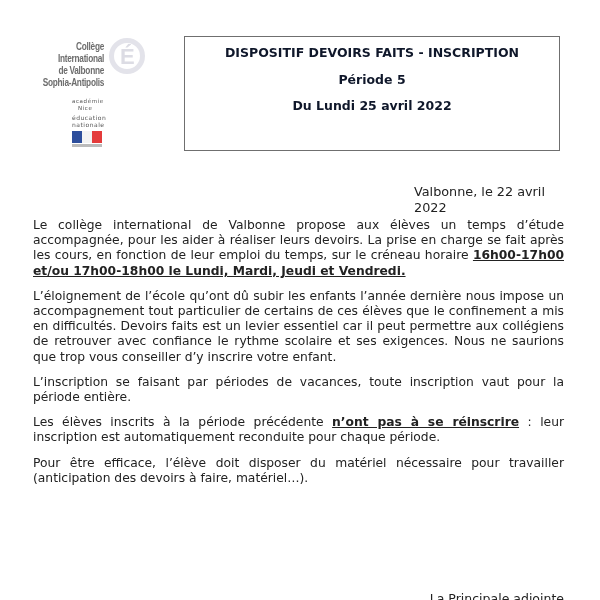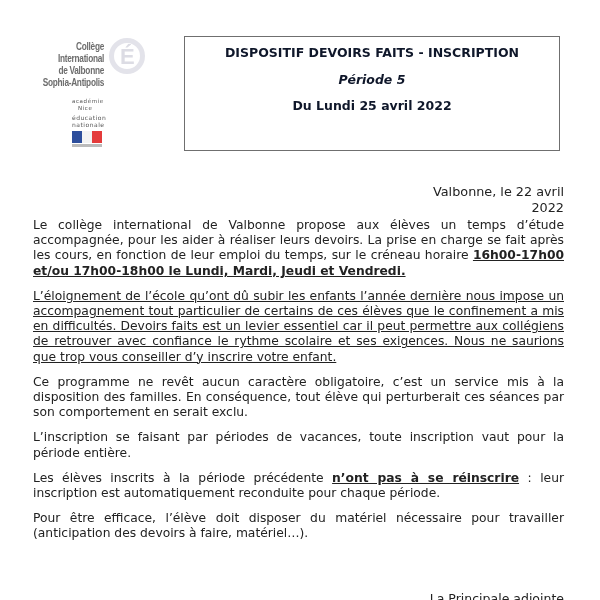--- a/index.html
+++ b/index.html
@@ -20,7 +20,7 @@
   .title-box div { font-size:12.5px; line-height:14px; margin-top:0; }
   .t1 { padding-top:9px; }
   .t2, .t3, .t4 { margin-top:12px !important; }
-  .t2 { margin-top:13px !important;font-style:italic; }
+  .t2 { margin-top:13px !important; }
   .date { position:absolute; right:36px; top:184px; text-align:right; font-size:12.8px; line-height:16px; color:#222; width:150px; }
   .body-text { position:absolute; left:33px; top:218px; width:531px; font-size:12.3px; line-height:15.2px; color:#222; }
   .body-text p { margin:0 0 10px 0; text-align:justify; }

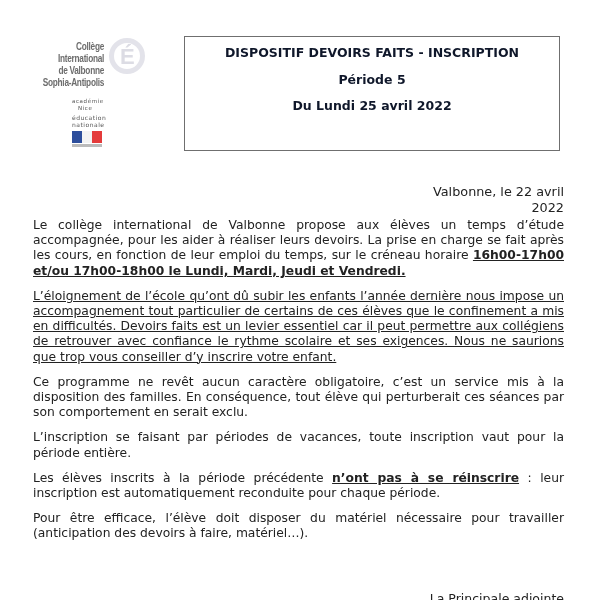--- a/index.html
+++ b/index.html
@@ -21,7 +21,7 @@
   .t1 { padding-top:9px; }
   .t2, .t3, .t4 { margin-top:12px !important; }
   .t2 { margin-top:13px !important; }
-  .date { position:absolute; right:36px; top:184px; text-align:right; font-size:12.8px; line-height:16px; color:#222; width:150px; }
+  .date { position:absolute; right:36px; top:184px; text-align:left; font-size:12.8px; line-height:16px; color:#222; width:150px; }
   .body-text { position:absolute; left:33px; top:218px; width:531px; font-size:12.3px; line-height:15.2px; color:#222; }
   .body-text p { margin:0 0 10px 0; text-align:justify; }
   .u { text-decoration:underline; }

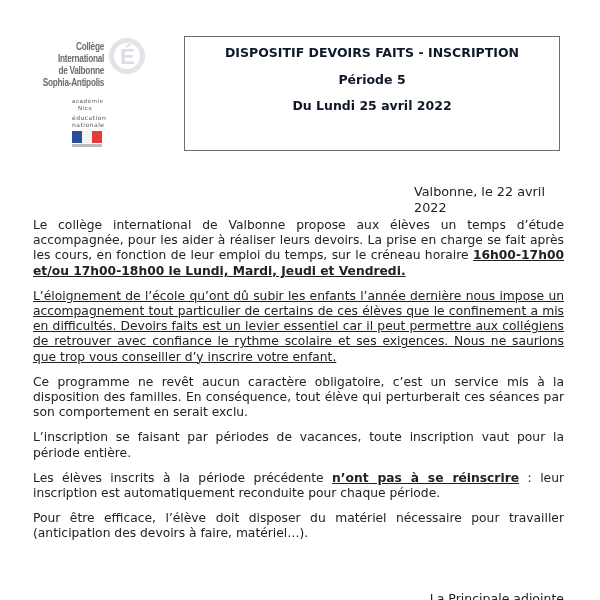--- a/index.html
+++ b/index.html
@@ -24,7 +24,7 @@
   .date { position:absolute; right:36px; top:184px; text-align:left; font-size:12.8px; line-height:16px; color:#222; width:150px; }
   .body-text { position:absolute; left:33px; top:218px; width:531px; font-size:12.3px; line-height:15.2px; color:#222; }
   .body-text p { margin:0 0 10px 0; text-align:justify; }
-  .u { text-decoration:underline; }
+  .u { }
   .b { font-weight:bold; text-decoration:underline; }
   .sign { position:absolute; right:36px; top:591px; font-size:12.5px; line-height:15px; color:#222; }
 </style>

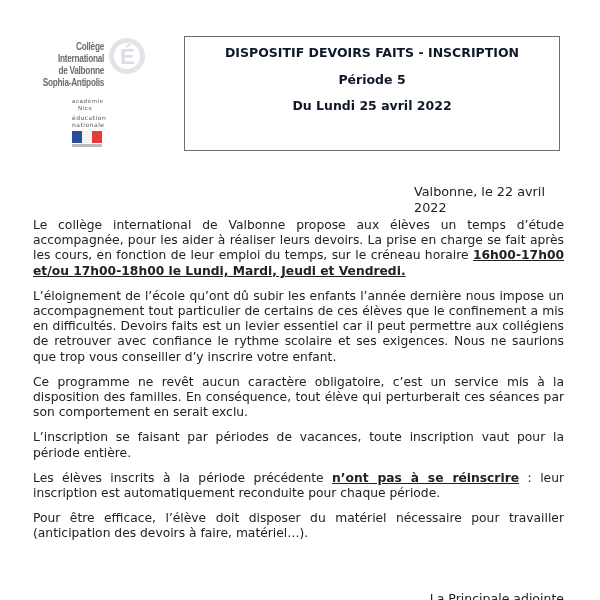--- a/index.html
+++ b/index.html
@@ -70,7 +70,6 @@
 <div class="body-text">
   <p><span>Le collège international de Valbonne propose aux élèves un temps d’étude accompagnée, pour les aider à réaliser leurs devoirs. La prise en charge se fait après les cours, en fonction de leur emploi du temps, sur le créneau horaire </span><span class="b">16h00-17h00 et/ou 17h00-18h00 le Lundi, Mardi, Jeudi et Vendredi.</span></p>
   <p class="u">L’éloignement de l’école qu’ont dû subir les enfants l’année dernière nous impose un accompagnement tout particulier de certains de ces élèves que le confinement a mis en difficultés. Devoirs faits est un levier essentiel car il peut permettre aux collégiens de retrouver avec confiance le rythme scolaire et ses exigences. Nous ne saurions que trop vous conseiller d’y inscrire votre enfant. </p>
-  <p>Ce programme ne revêt aucun caractère obligatoire, c’est un service mis à la disposition des familles. En conséquence, tout élève qui perturberait ces séances par son comportement en serait exclu.</p>
   <p>L’inscription se faisant par périodes de vacances, toute inscription vaut pour la période entière.</p>
   <p><span>Les élèves inscrits à la période précédente </span><span class="b">n’ont pas à se réinscrire</span><span> : leur inscription est automatiquement reconduite pour chaque période.</span></p>
   <p>Pour être efficace, l’élève doit disposer du matériel nécessaire pour travailler (anticipation des devoirs à faire, matériel…).</p>

